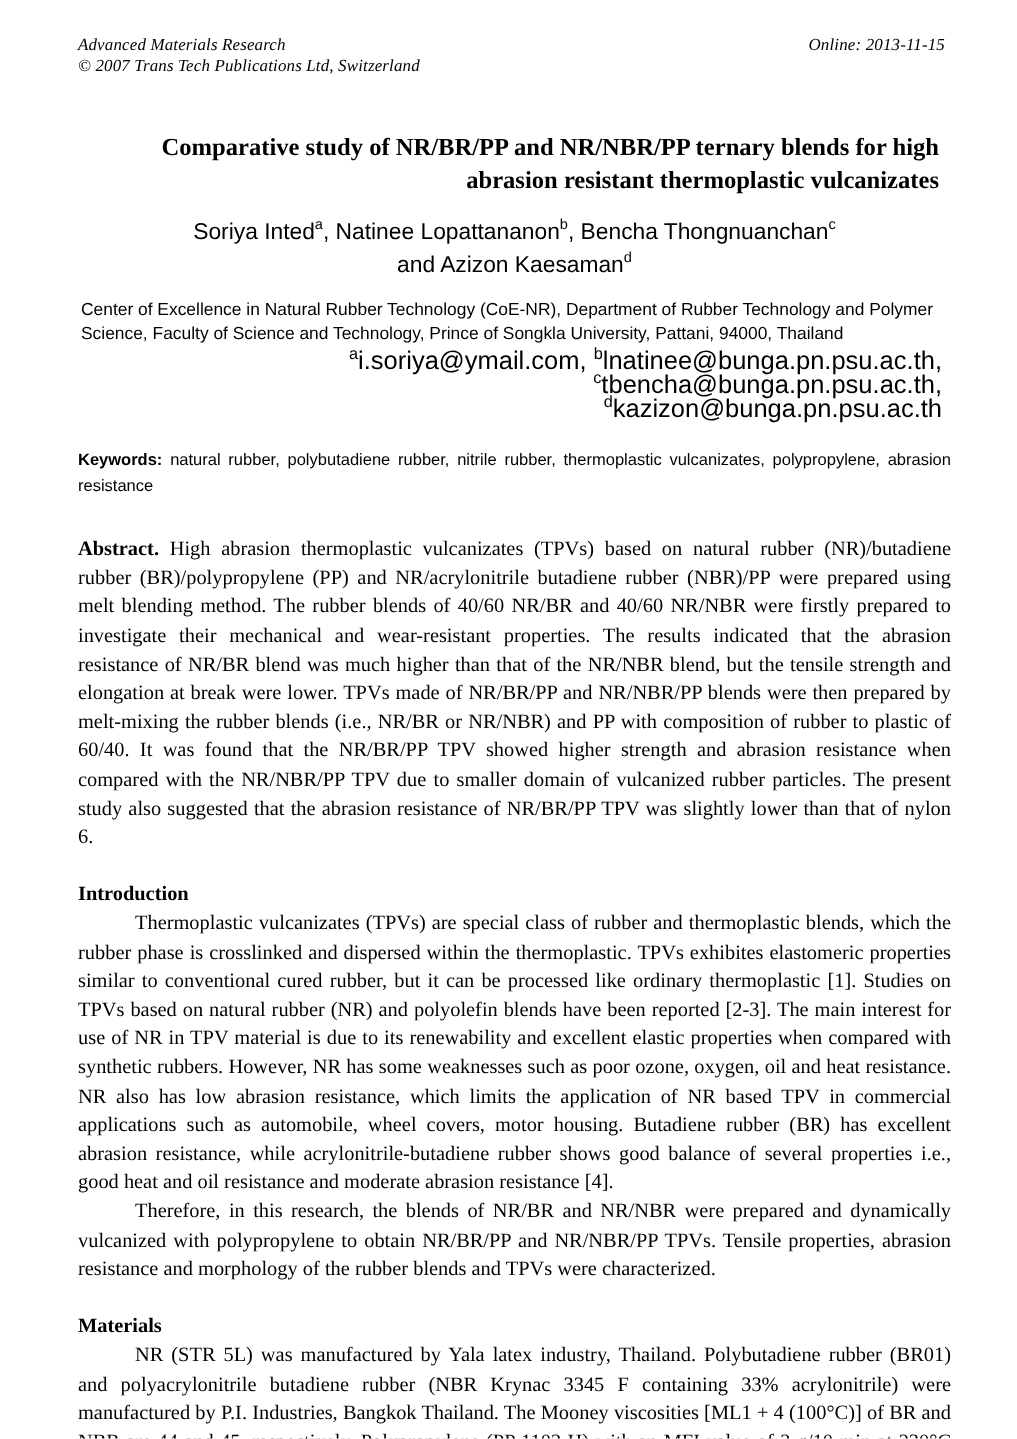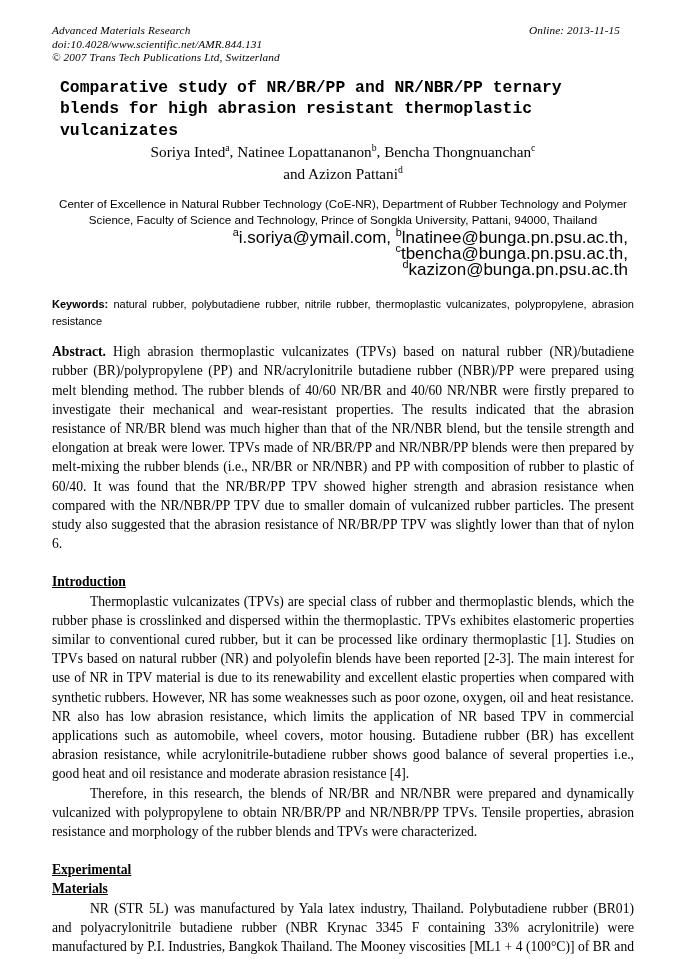--- a/index.html
+++ b/index.html
@@ -35,7 +35,7 @@
   .masthead .line { white-space: pre; }
   .masthead-online {
     position: absolute;
-    right: 14px;
+    right: 4px;
     top: 0;
     font-style: italic;
     font-size: 11.3px;

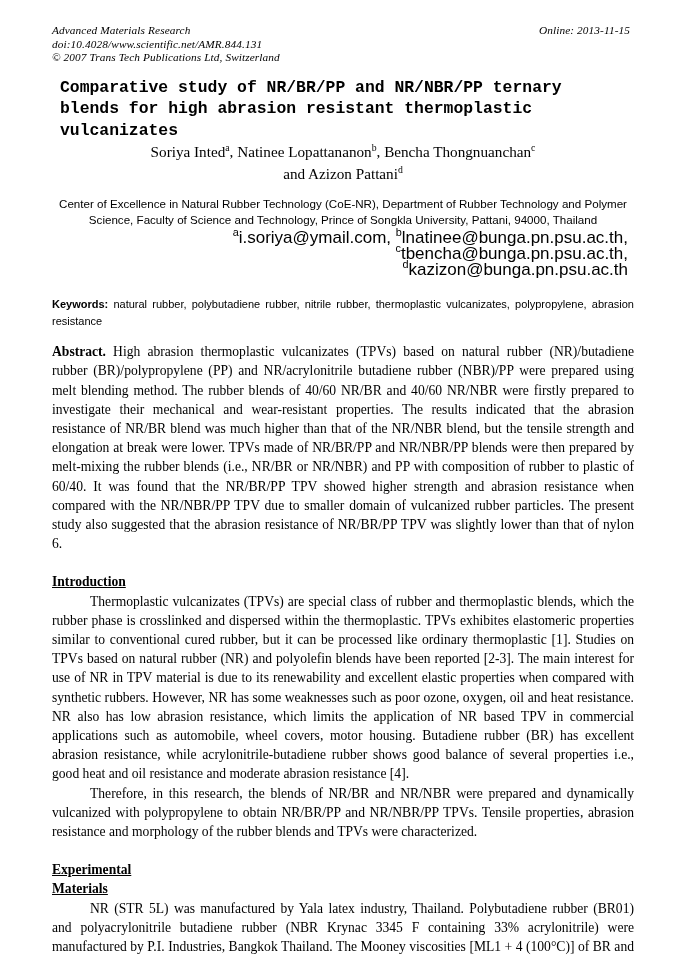--- a/index.html
+++ b/index.html
@@ -131,7 +131,6 @@
 
   <div class="masthead">
     <div class="line">Advanced Materials Research</div>
-    <div class="line">doi:10.4028/www.scientific.net/AMR.844.131</div>
     <div class="line">© 2007 Trans Tech Publications Ltd, Switzerland</div>
     <div class="masthead-online">Online: 2013-11-15</div>
   </div>

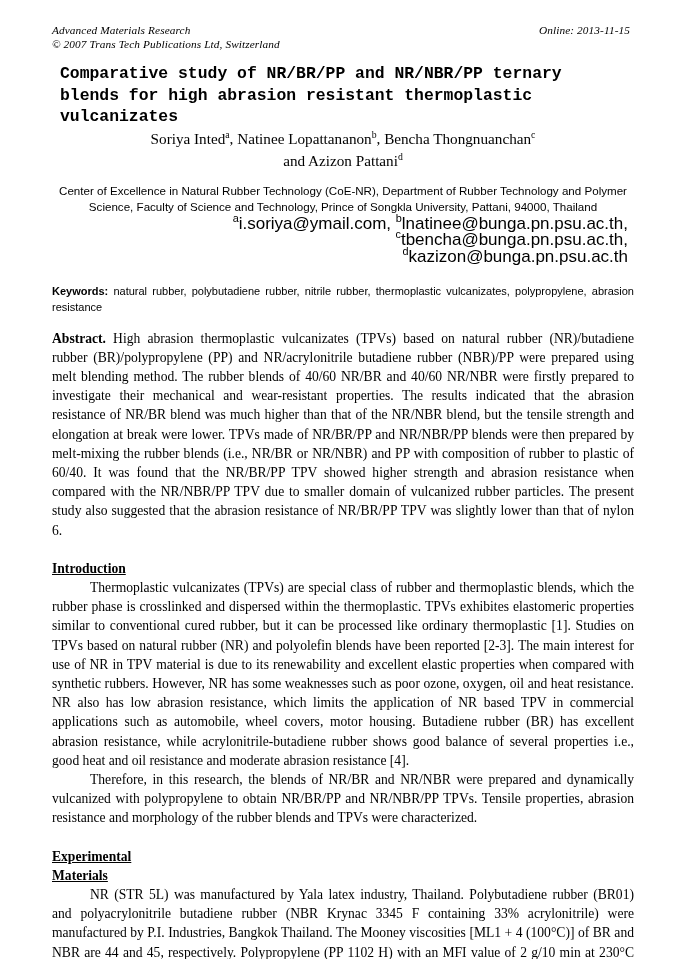--- a/index.html
+++ b/index.html
@@ -44,9 +44,9 @@
 
   
   .title-block {
-    margin-top: 12px;
-    text-align: left;
-    font-family: Liberation Mono, monospace;
+    margin-top: 36px;
+    text-align: right;
+    font-family: Liberation Serif, serif;
     font-weight: bold;
     font-size: 16.4px;
     line-height: 21.5px;

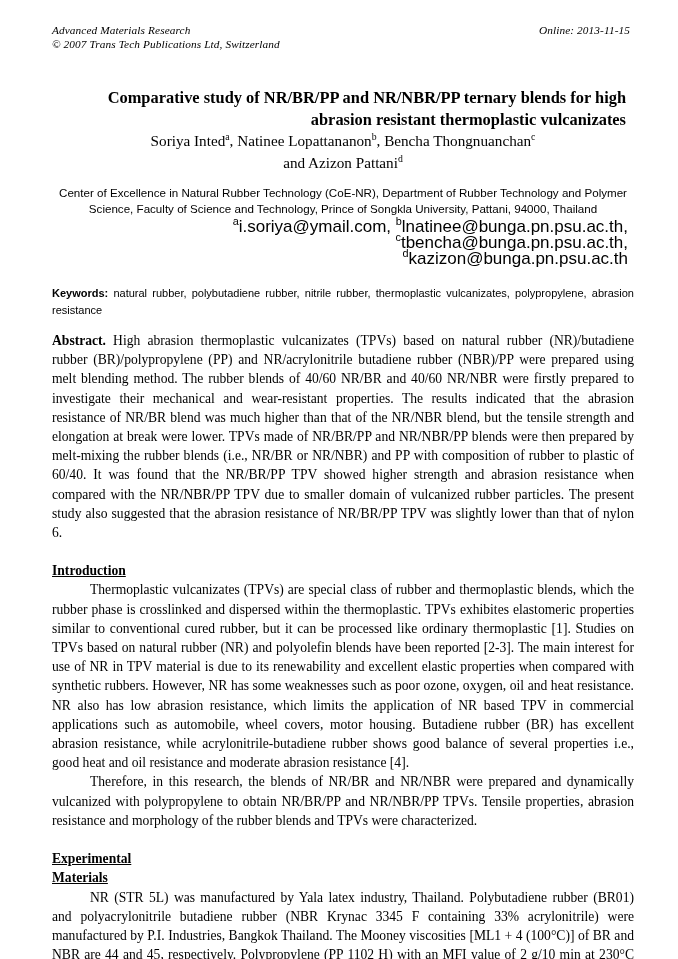--- a/index.html
+++ b/index.html
@@ -55,8 +55,9 @@
 
   
   .authors {
+    margin-top: 14px;
     text-align: center;
-    font-family: Liberation Serif, serif;
+    font-family: Liberation Sans, sans-serif;
     font-size: 15.2px;
     line-height: 22px;
     padding: 0 18px;

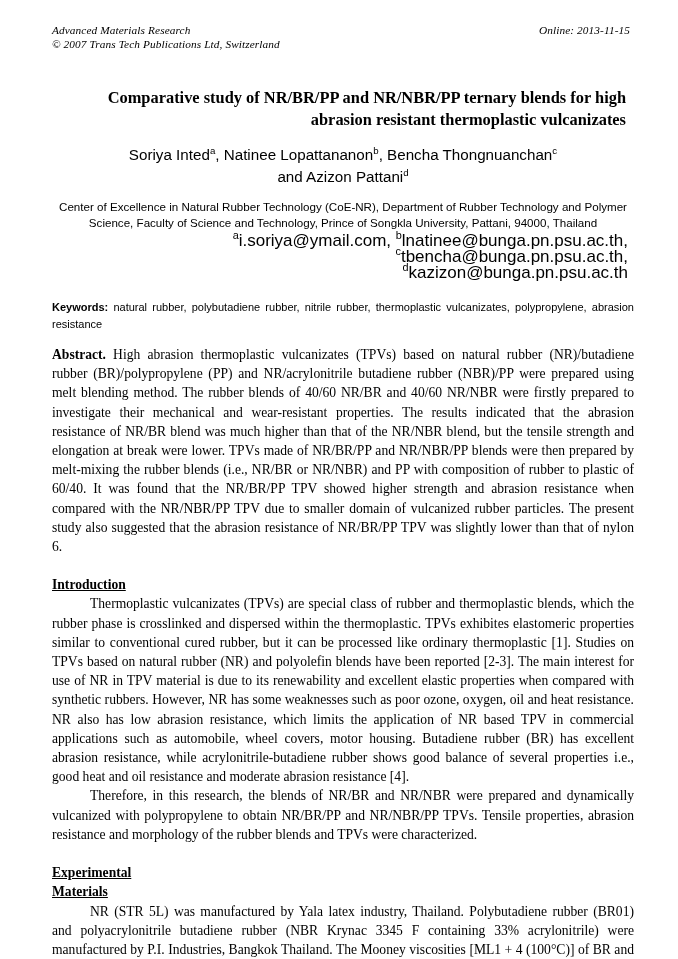--- a/index.html
+++ b/index.html
@@ -140,7 +140,7 @@
 
   <div class="authors">
     <span>Soriya Inted</span><sup>a</sup><span>, Natinee Lopattananon</span><sup>b</sup><span>, Bencha Thongnuanchan</span><sup>c</sup><br>
-    <span>and Azizon Pattani</span><sup>d</sup>
+    <span>and Azizon Kaesaman</span><sup>d</sup>
   </div>
 
   <div class="affiliation">Center of Excellence in Natural Rubber Technology (CoE-NR), Department of Rubber Technology and Polymer Science, Faculty of Science and Technology, Prince of Songkla University, Pattani, 94000, Thailand</div>

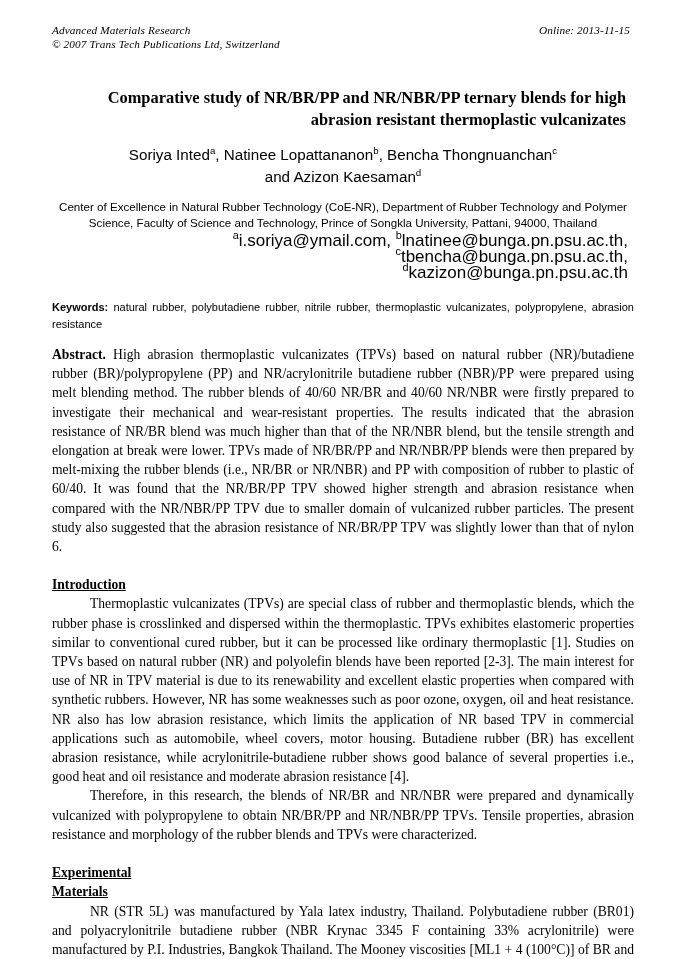--- a/index.html
+++ b/index.html
@@ -71,7 +71,7 @@
   
   .affiliation {
     margin-top: 11px;
-    text-align: center;
+    text-align: left;
     font-family: "Liberation Sans", sans-serif;
     font-size: 11.6px;
     line-height: 16.2px;

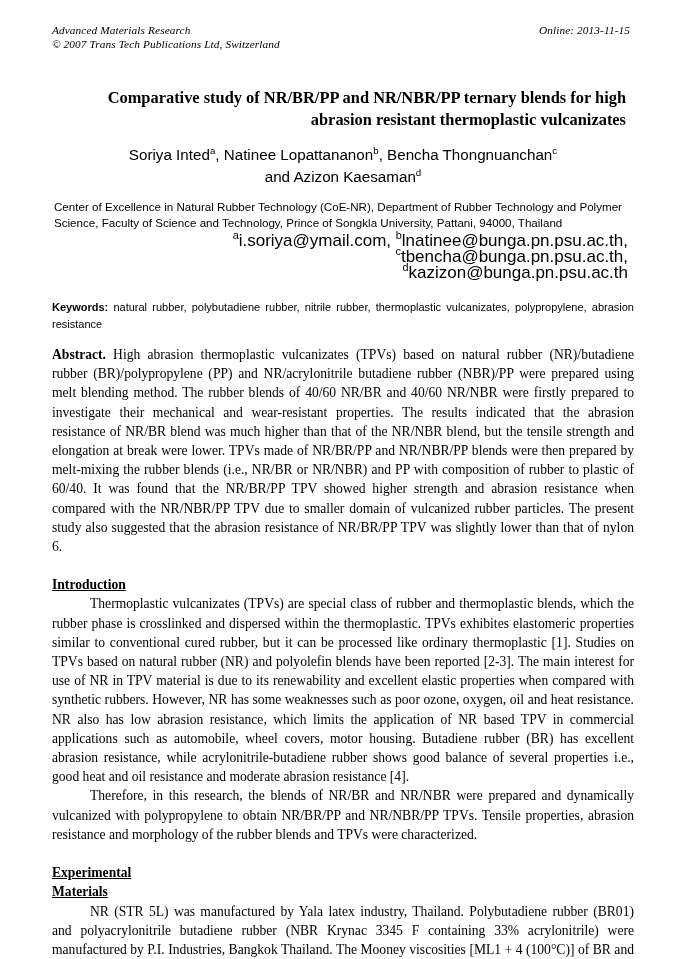--- a/index.html
+++ b/index.html
@@ -98,7 +98,7 @@
 
   
   .abstract {
-    margin-top: 13px;
+    margin-top: 24px;
     text-align: justify;
     font-family: "Liberation Serif", serif;
     font-size: 13.6px;

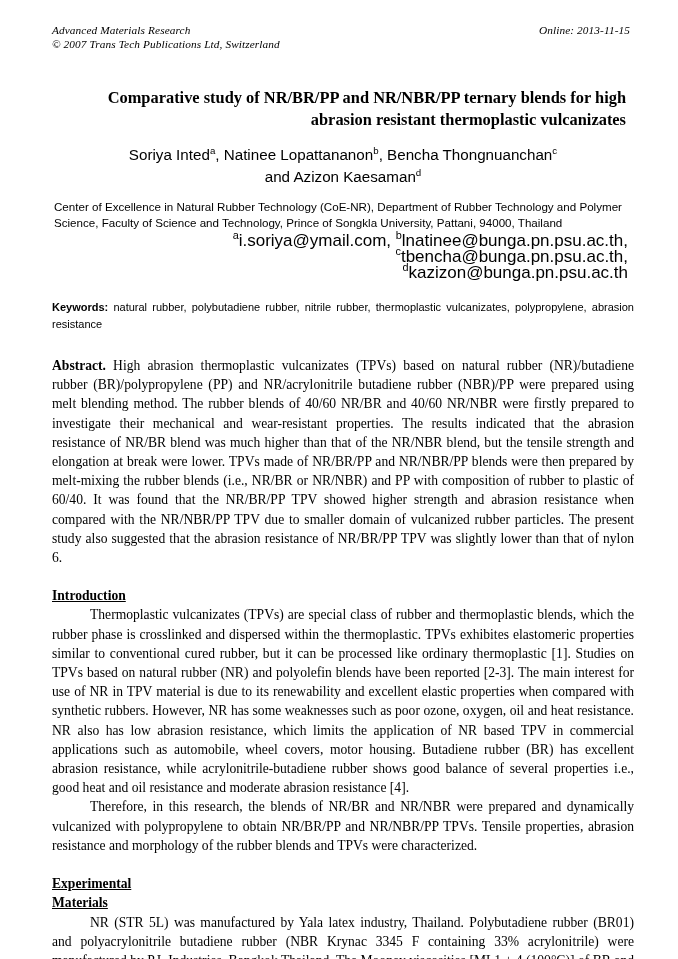--- a/index.html
+++ b/index.html
@@ -112,7 +112,6 @@
     font-weight: bold;
     font-size: 13.6px;
     line-height: 19.2px;
-    text-decoration: underline;
   }
   .sec-intro { margin-top: 19px; }
   .sec-exp { margin-top: 19px; }

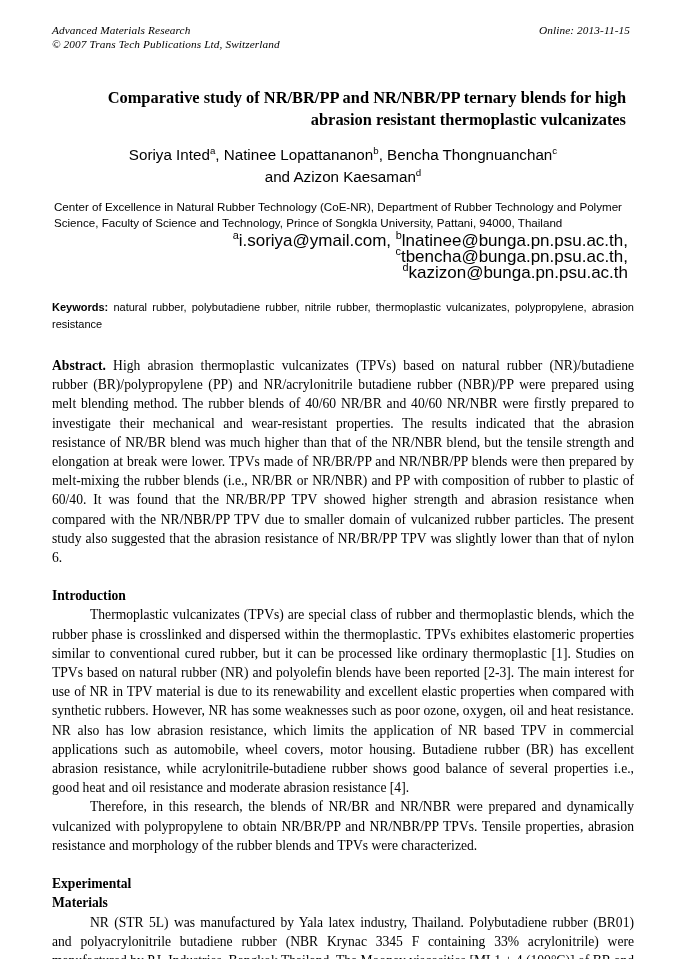--- a/index.html
+++ b/index.html
@@ -164,7 +164,6 @@
   </div>
 
   <div class="sec-exp">
-    <div class="section-heading">Experimental</div>
     <div class="section-heading">Materials</div>
     <div class="para">NR (STR 5L) was manufactured by Yala latex industry, Thailand. Polybutadiene rubber (BR01) and polyacrylonitrile butadiene rubber (NBR Krynac 3345 F containing 33% acrylonitrile) were manufactured by P.I. Industries, Bangkok Thailand. The Mooney viscosities [ML1 + 4 (100°C)] of BR and NBR are 44 and 45, respectively. Polypropylene (PP 1102 H) with an MFI value of 2 g/10 min at 230°C was manufactured by IPRC Public Co., Ltd, Rayong, Thailand. The Ultrablend 6000 and Ultralube 220 were used as a homogenizing agent and a processing aids, respectively, manufactured by Performance Additives, Malaysia.</div>
   </div>

